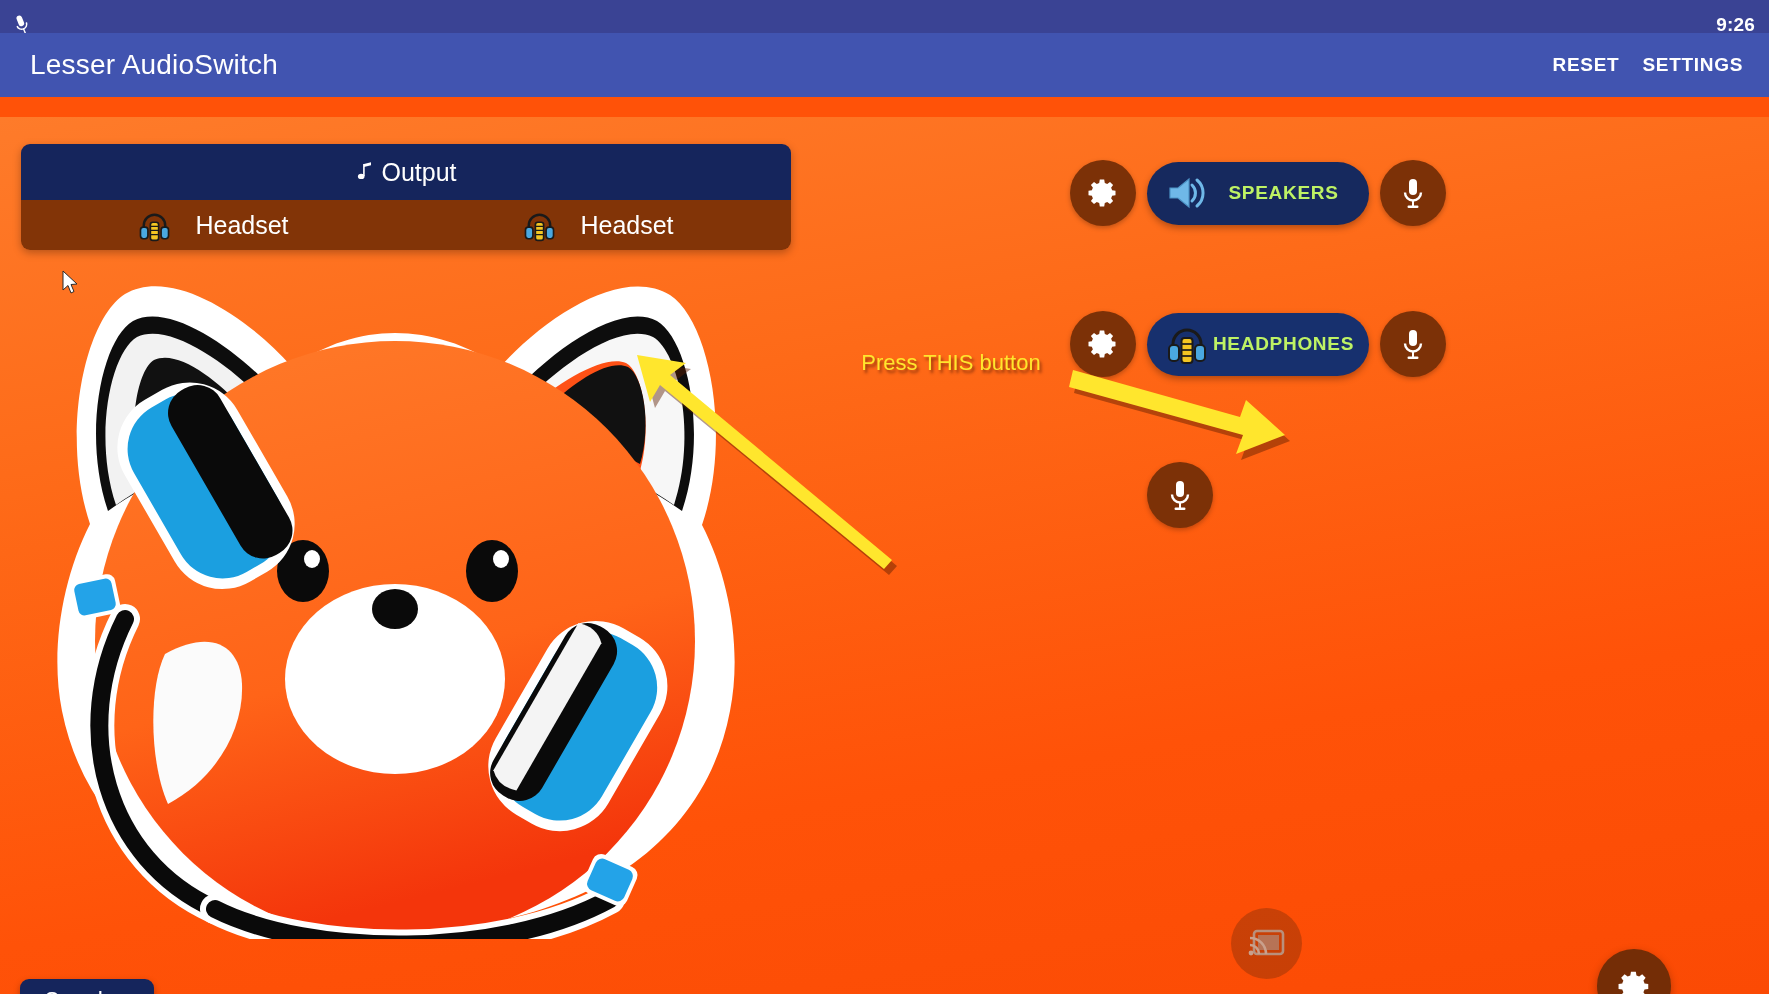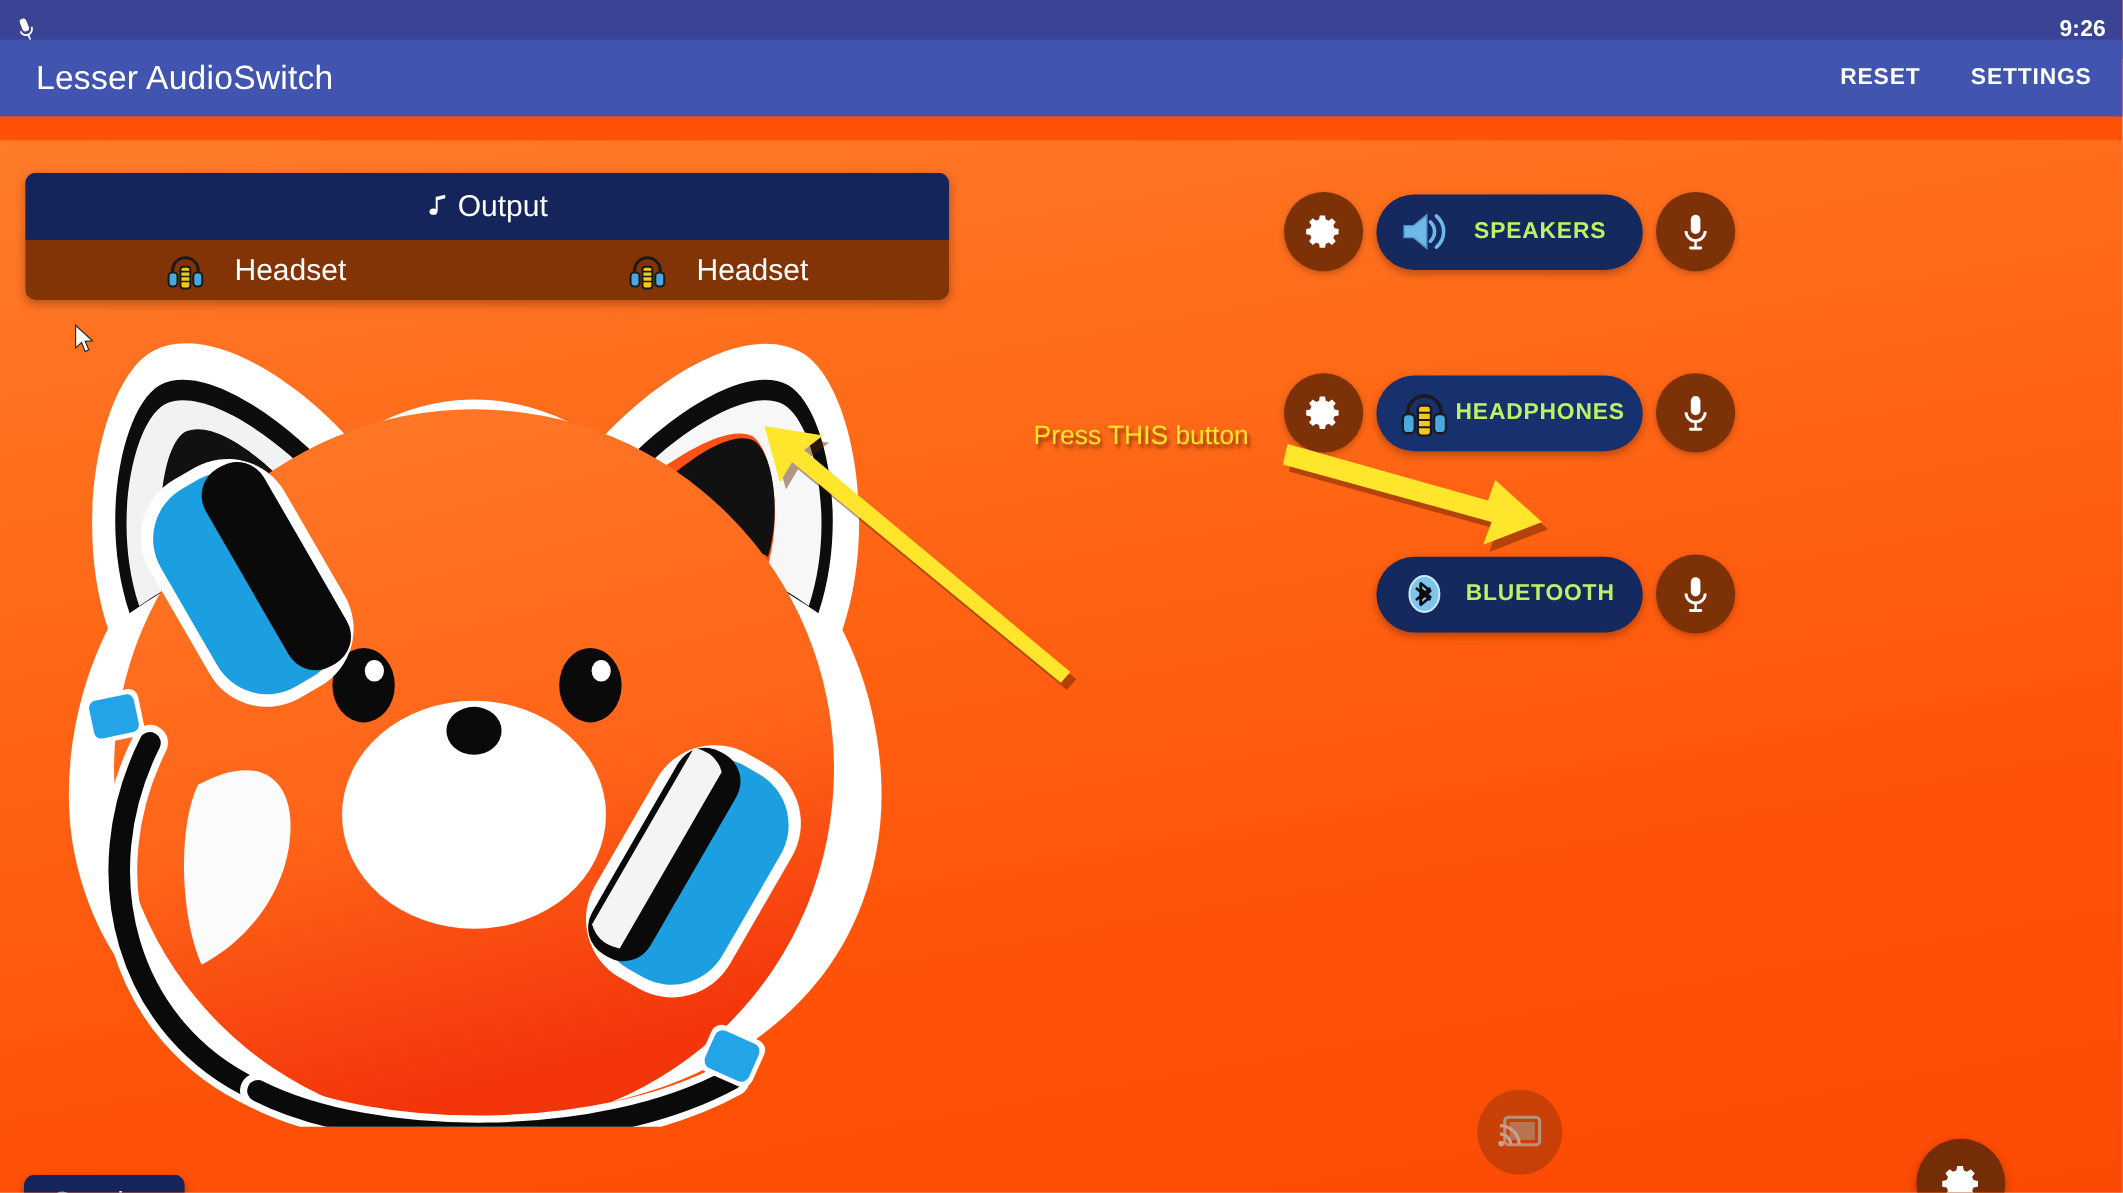--- a/index.html
+++ b/index.html
@@ -49,7 +49,7 @@
     letter-spacing: .2px;
   }
   .appbar-actions {
-    margin-left: auto; display: flex; align-items: flex-start; gap: 34px;
+    margin-left: auto; display: flex; align-items: flex-start; gap: 15px;
   }
   .appbar-action {
     color: #ffffff; font-size: 19px; font-weight: bold;

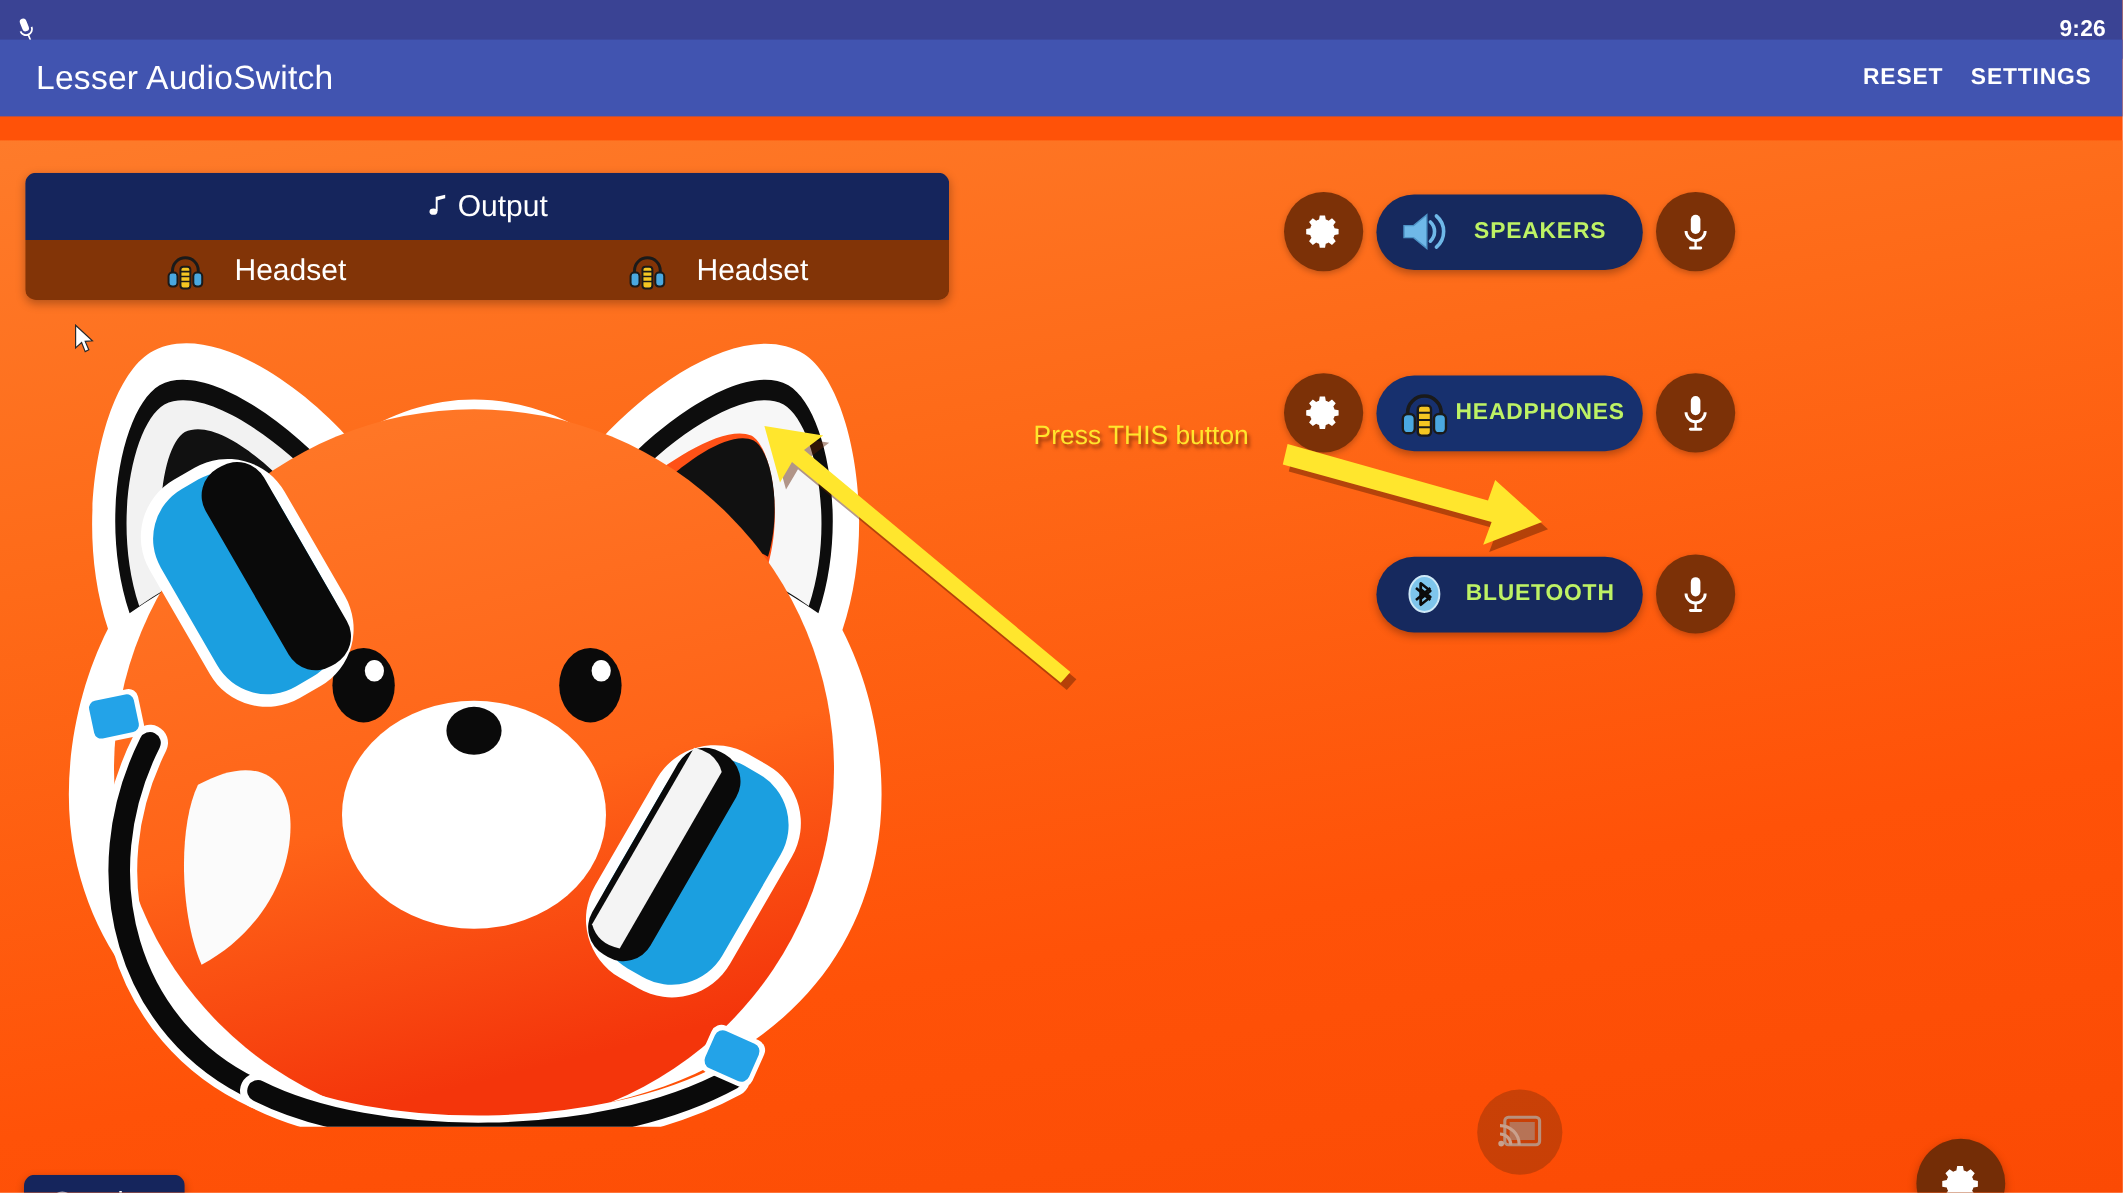--- a/index.html
+++ b/index.html
@@ -406,18 +406,6 @@
 
       <div class="devrow">
         <div class="gearbtn spacer"></div>
-        <div class="pillbtn">
-          <span class="ico">
-            <svg viewBox="0 0 42 42">
-              <ellipse cx="21" cy="21" rx="12.5" ry="15" fill="#7ec5ec" stroke="#cfe9f7" stroke-width="1.6"></ellipse>
-              <path d="M18 12 L26 18.5 L18 25 L18 12 Z M18 17 L26 23.5 L18 30 L18 17 Z" fill="none" stroke="#0b0b0b" stroke-width="2.1" stroke-linejoin="round"></path>
-              <line x1="18" y1="12" x2="18" y2="30" stroke="#0b0b0b" stroke-width="2.1"></line>
-              <line x1="14" y1="16" x2="26" y2="26" stroke="#0b0b0b" stroke-width="2.1"></line>
-              <line x1="14" y1="26" x2="26" y2="16" stroke="#0b0b0b" stroke-width="2.1"></line>
-            </svg>
-          </span>
-          <span class="lbl">BLUETOOTH</span>
-        </div>
         <div class="micbtn">
           <span>
             <svg viewBox="0 0 26 34">

